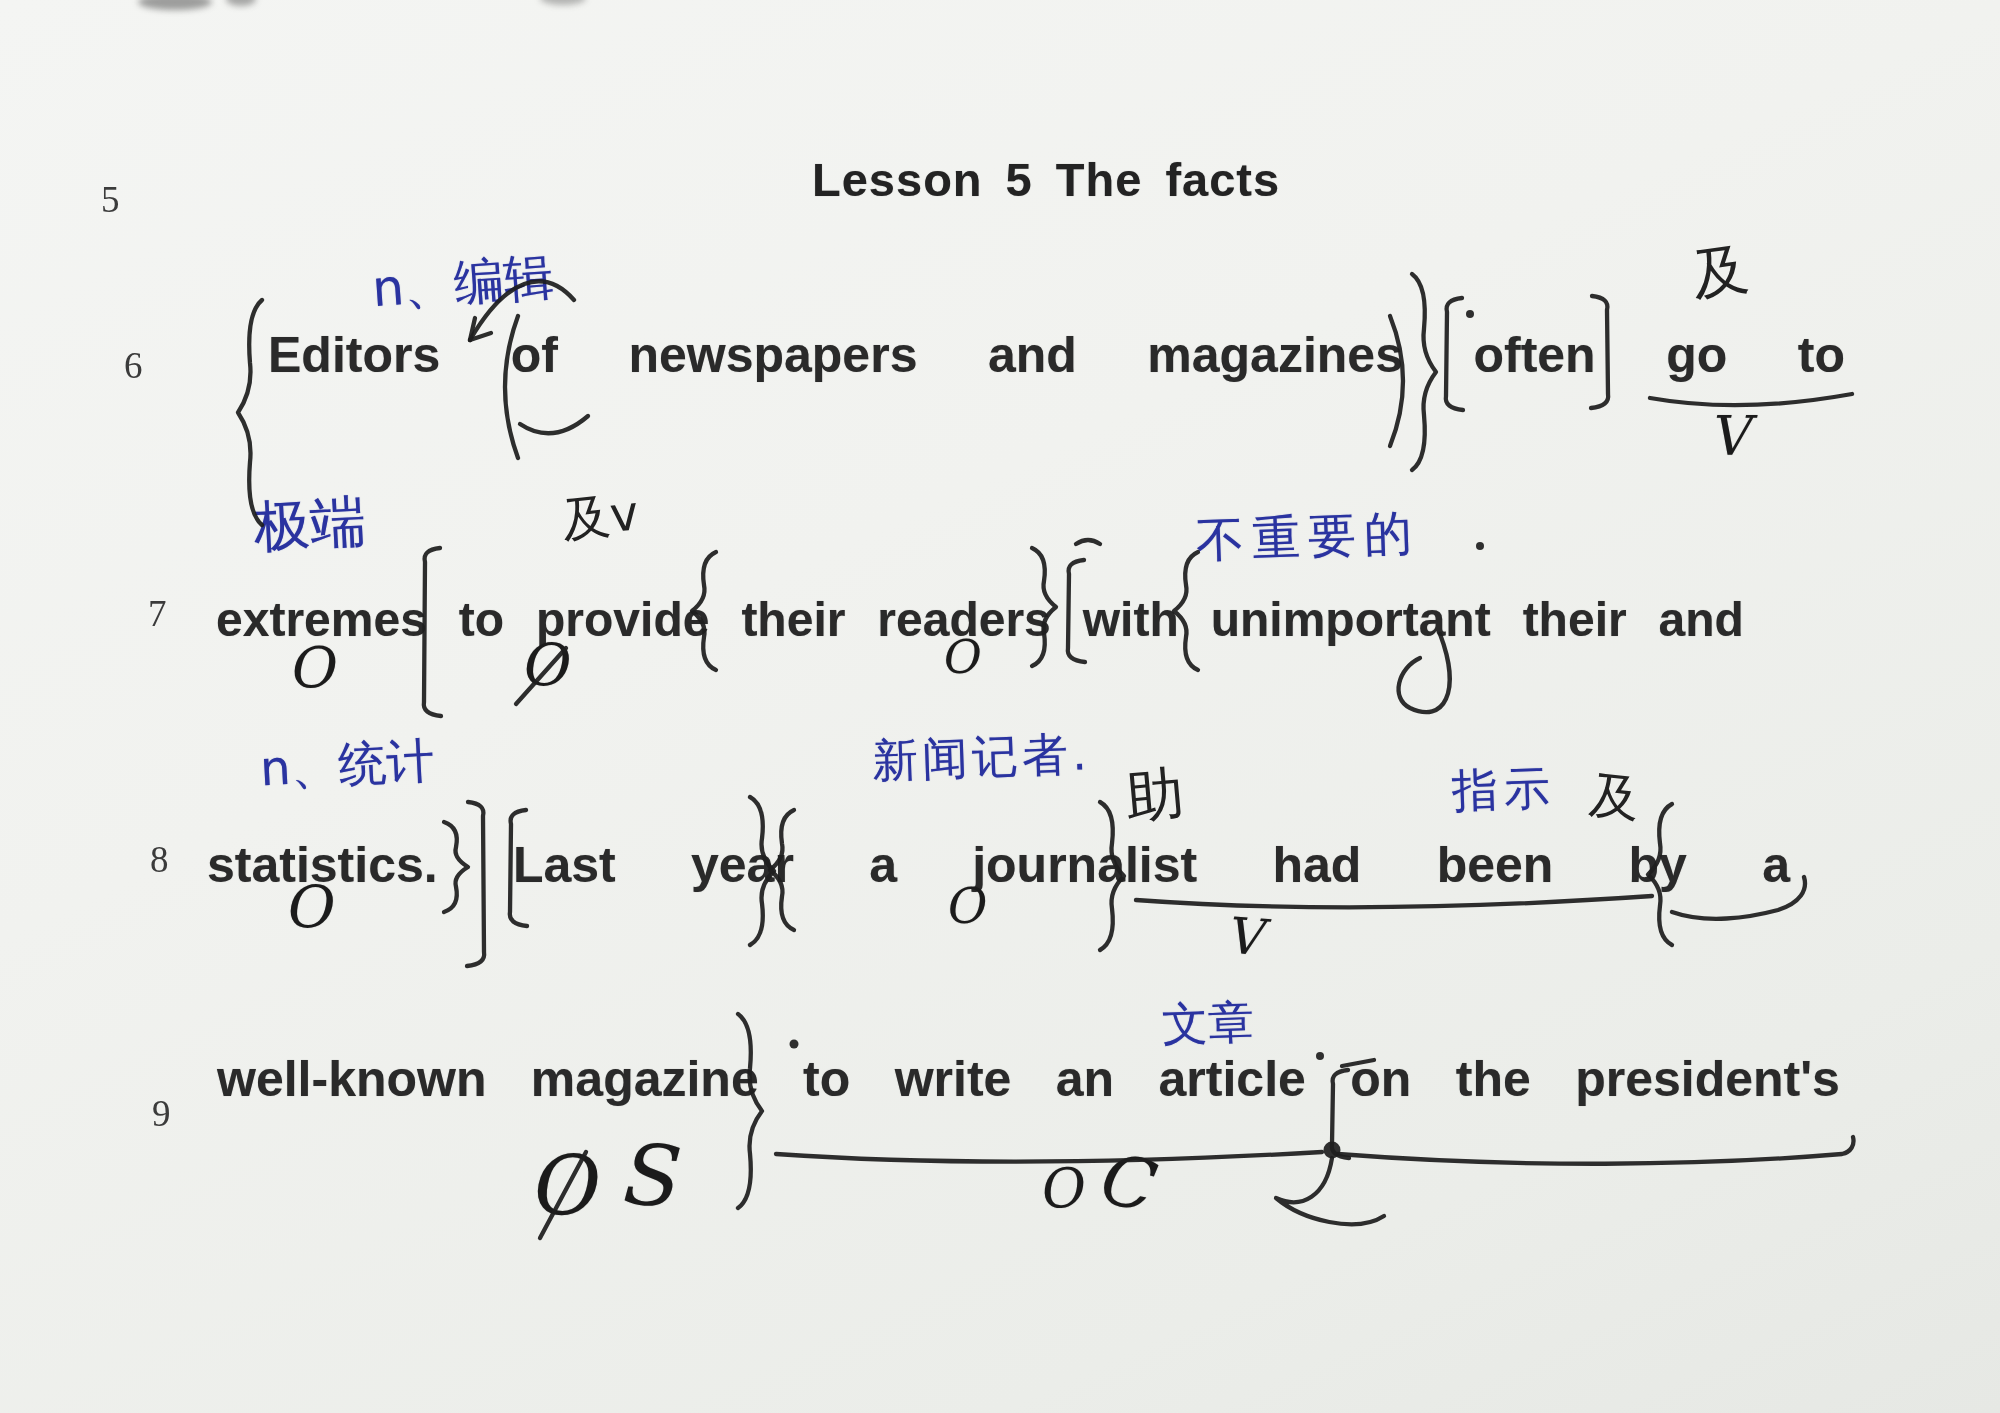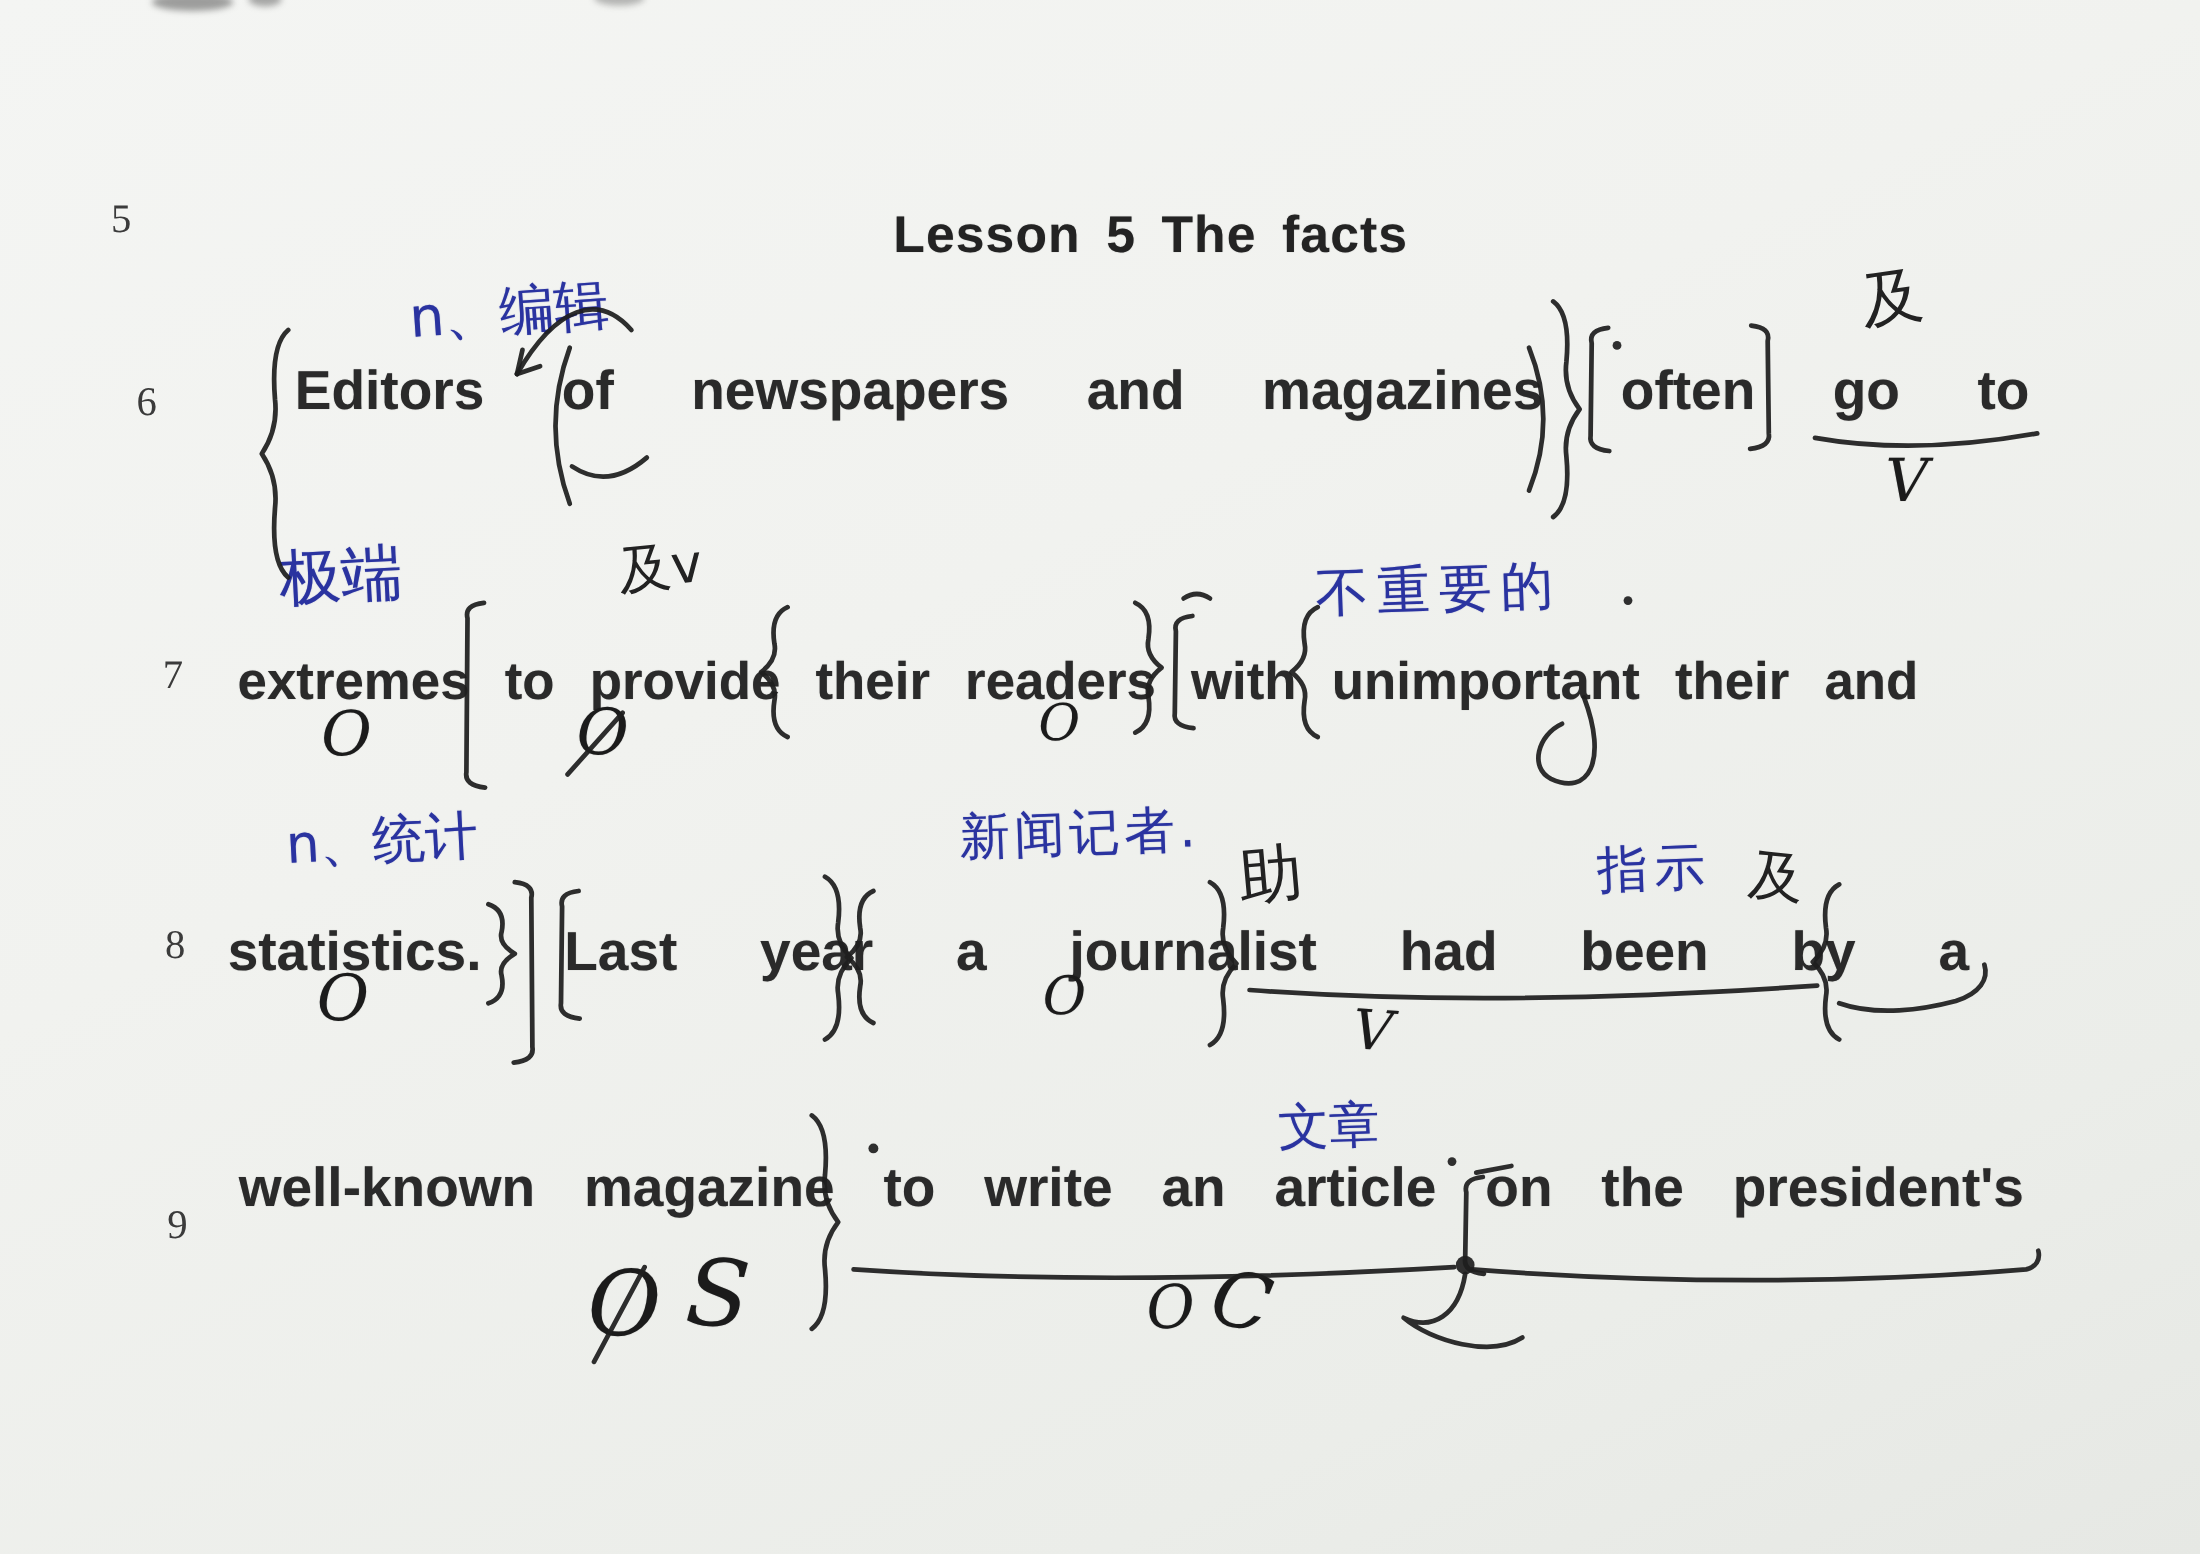--- a/index.html
+++ b/index.html
@@ -8,7 +8,7 @@
         font-family:"Liberation Sans",sans-serif;}
   .smudge{position:absolute;border-radius:50%;filter:blur(3px);}
   #title{position:absolute;left:812px;top:152px;font:bold 47px "Liberation Sans",sans-serif;
-         color:#232323;letter-spacing:1px;word-spacing:9px;text-shadow:0 0 1px rgba(40,40,40,.4);white-space:nowrap;margin-top:33px;}
+         color:#232323;letter-spacing:1px;word-spacing:9px;text-shadow:0 0 1px rgba(40,40,40,.4);white-space:nowrap;}
   .num{position:absolute;font-family:"Liberation Serif",serif;font-size:37px;color:#3b3b3b;}
   .tline{position:absolute;display:flex;justify-content:space-between;align-items:flex-end;
          font-weight:bold;color:#2a2a2a;text-shadow:0 0 1px rgba(40,40,40,.35);}

